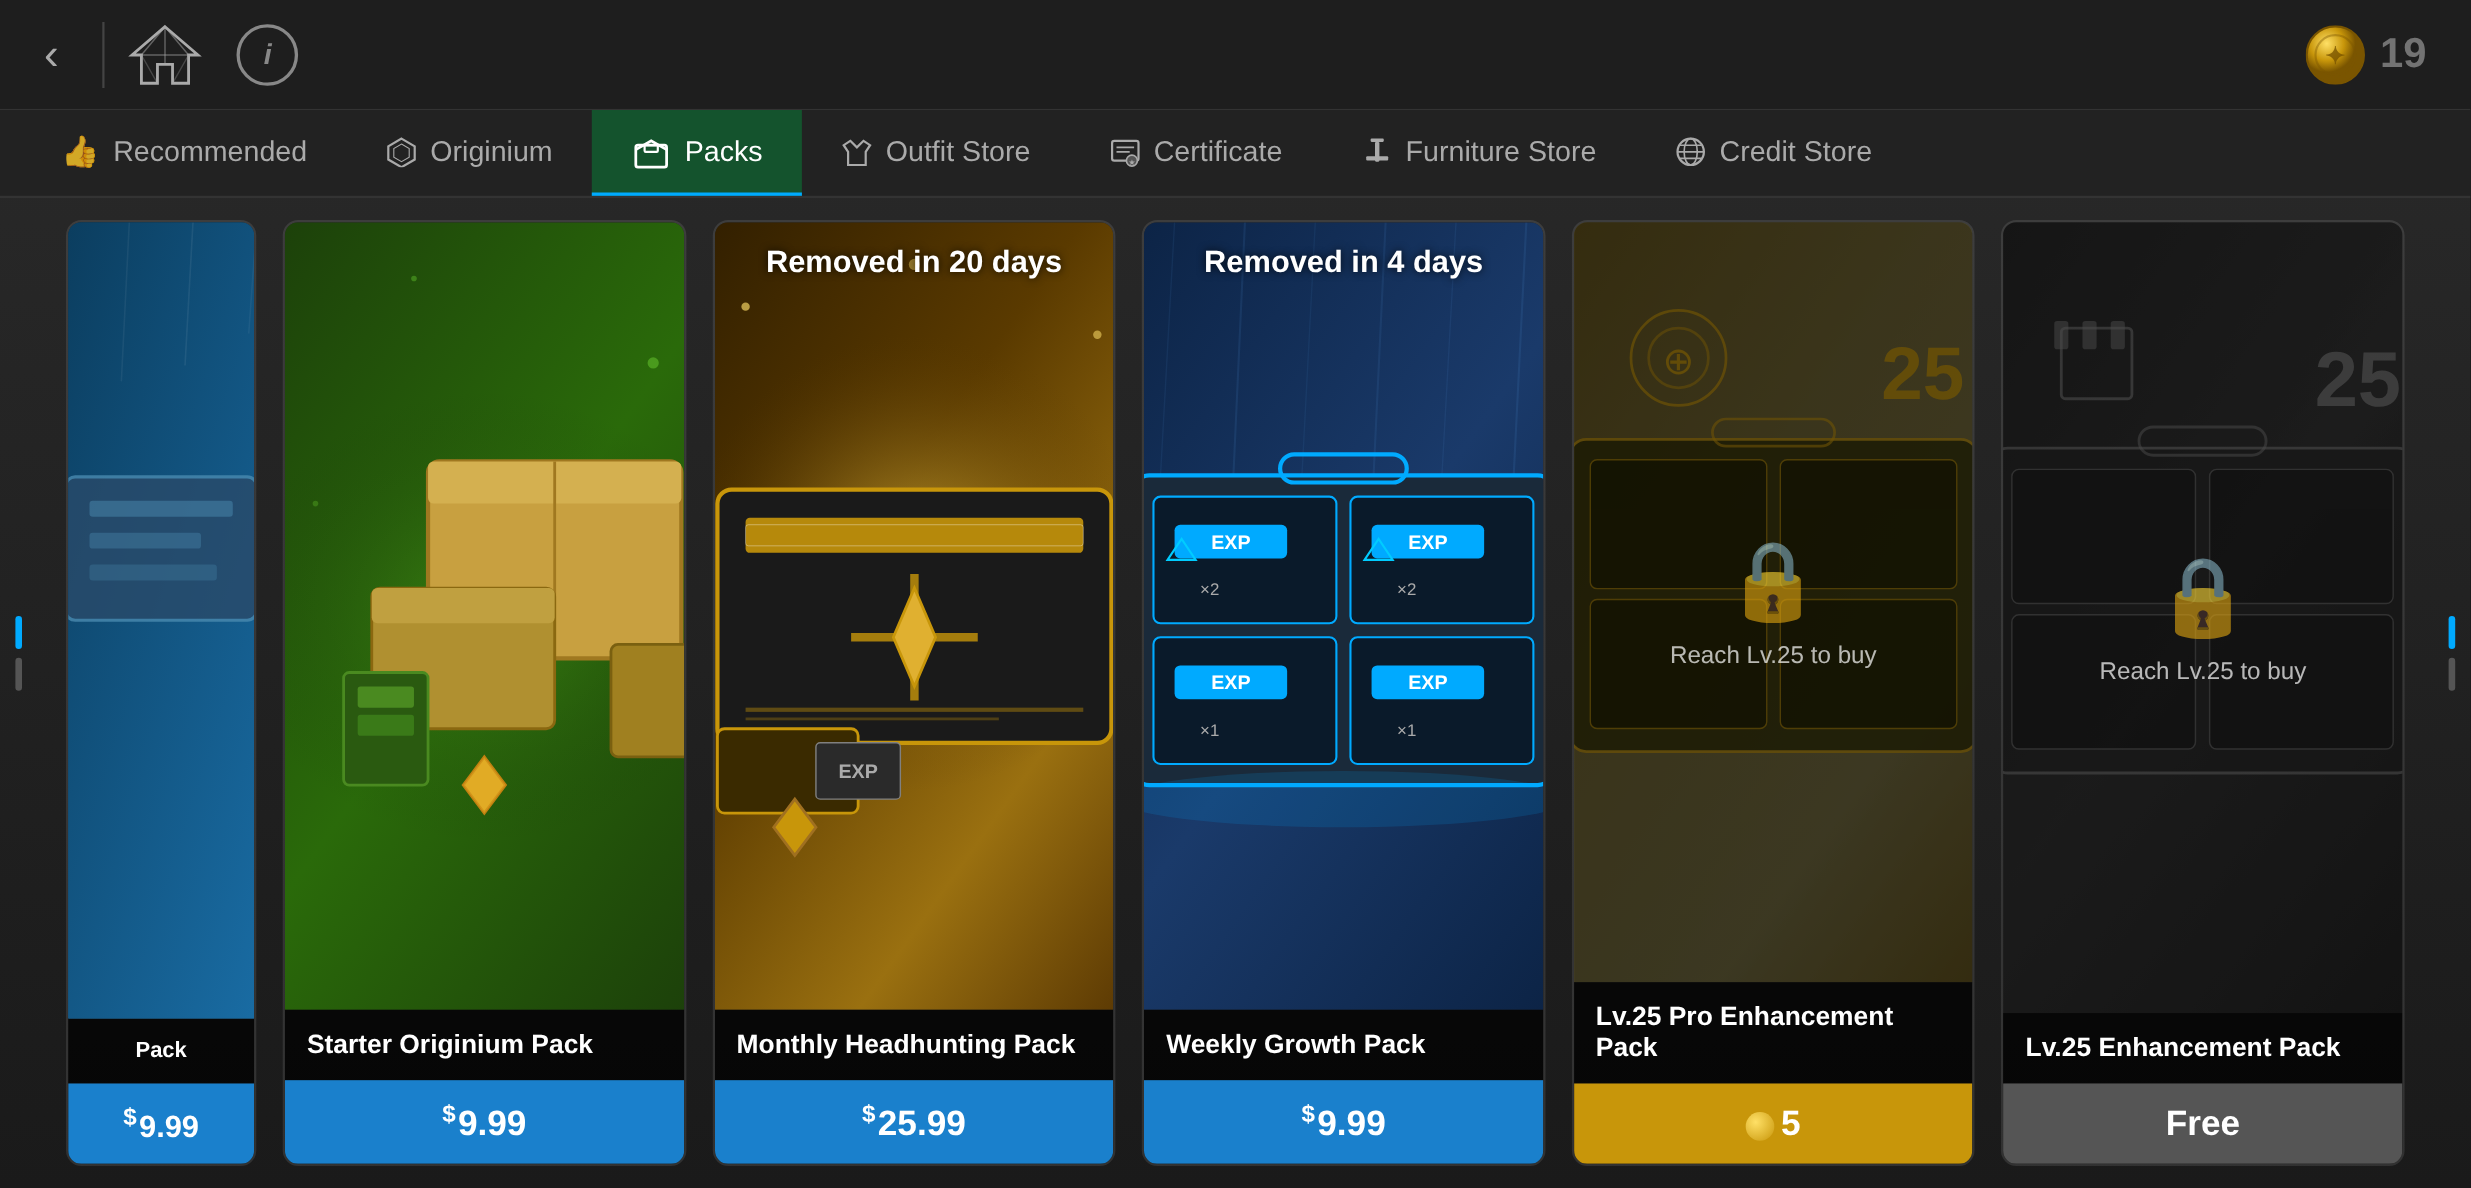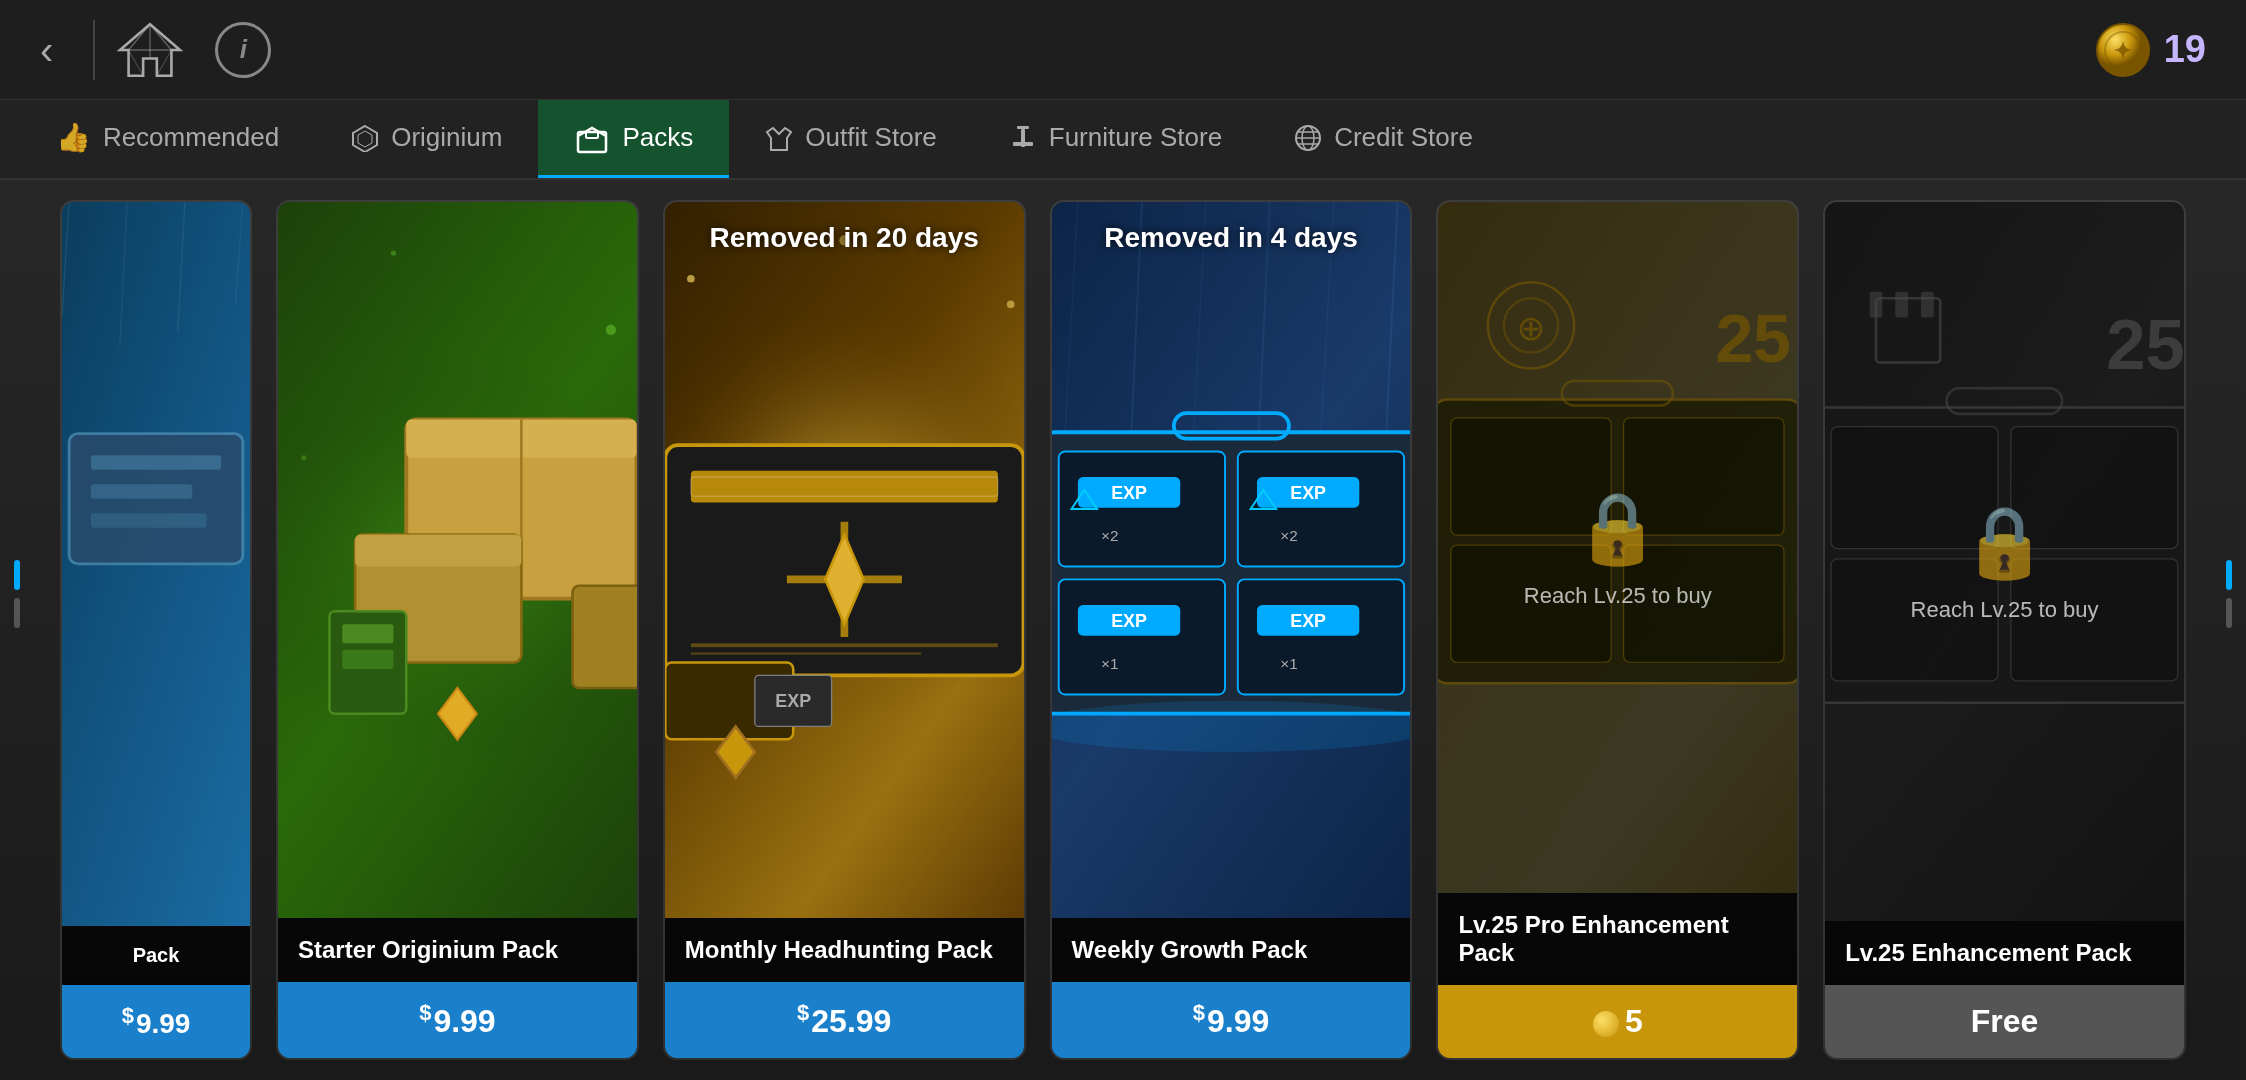--- a/index.html
+++ b/index.html
@@ -91,7 +91,7 @@
     }
 
     .currency-amount {
-      color: #c4b5fd;
+      color: #737373;
       font-size: 38px;
       font-weight: bold;
     }

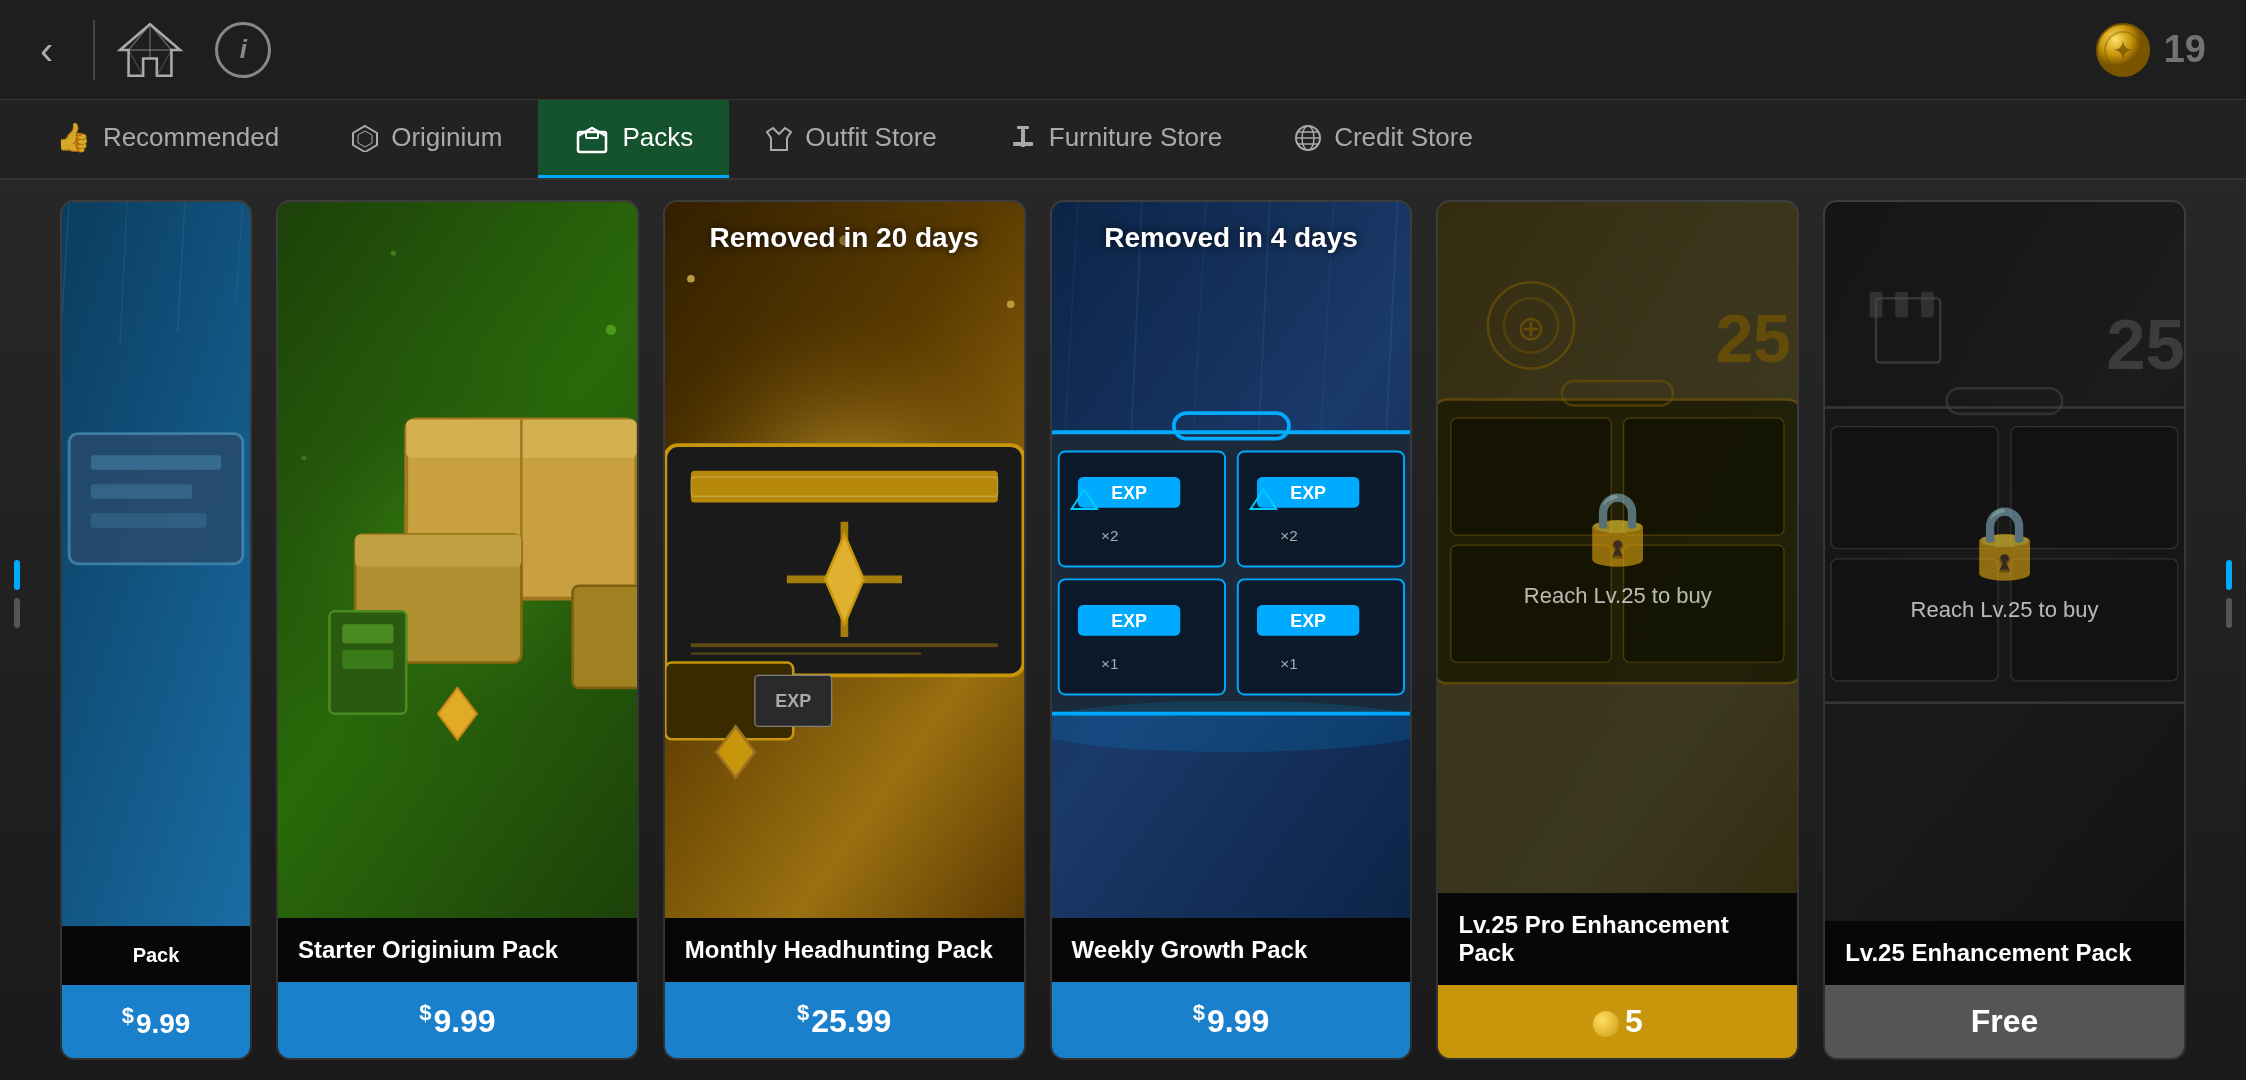--- a/index.html
+++ b/index.html
@@ -382,6 +382,16 @@
         <path d="M8,4 L14,10 L20,4 L26,8 L22,14 L22,26 L6,26 L6,14 L2,8 Z" fill="none" stroke="#aaa" stroke-width="2"></path>
       </svg>
       <span>Outfit Store</span>
+    </div>
+    <div class="nav-tab">
+      <svg width="28" height="28" viewBox="0 0 28 28">
+        <rect x="2" y="4" width="24" height="18" rx="2" fill="none" stroke="#aaa" stroke-width="2"></rect>
+        <line x1="6" y1="10" x2="22" y2="10" stroke="#aaa" stroke-width="1.5"></line>
+        <line x1="6" y1="14" x2="18" y2="14" stroke="#aaa" stroke-width="1.5"></line>
+        <circle cx="20" cy="22" r="5" fill="#555" stroke="#aaa" stroke-width="1.5"></circle>
+        <text x="20" y="26" text-anchor="middle" font-size="7" fill="#aaa">★</text>
+      </svg>
+      <span>Certificate</span>
     </div>
     <div class="nav-tab">
       <svg width="28" height="28" viewBox="0 0 28 28">

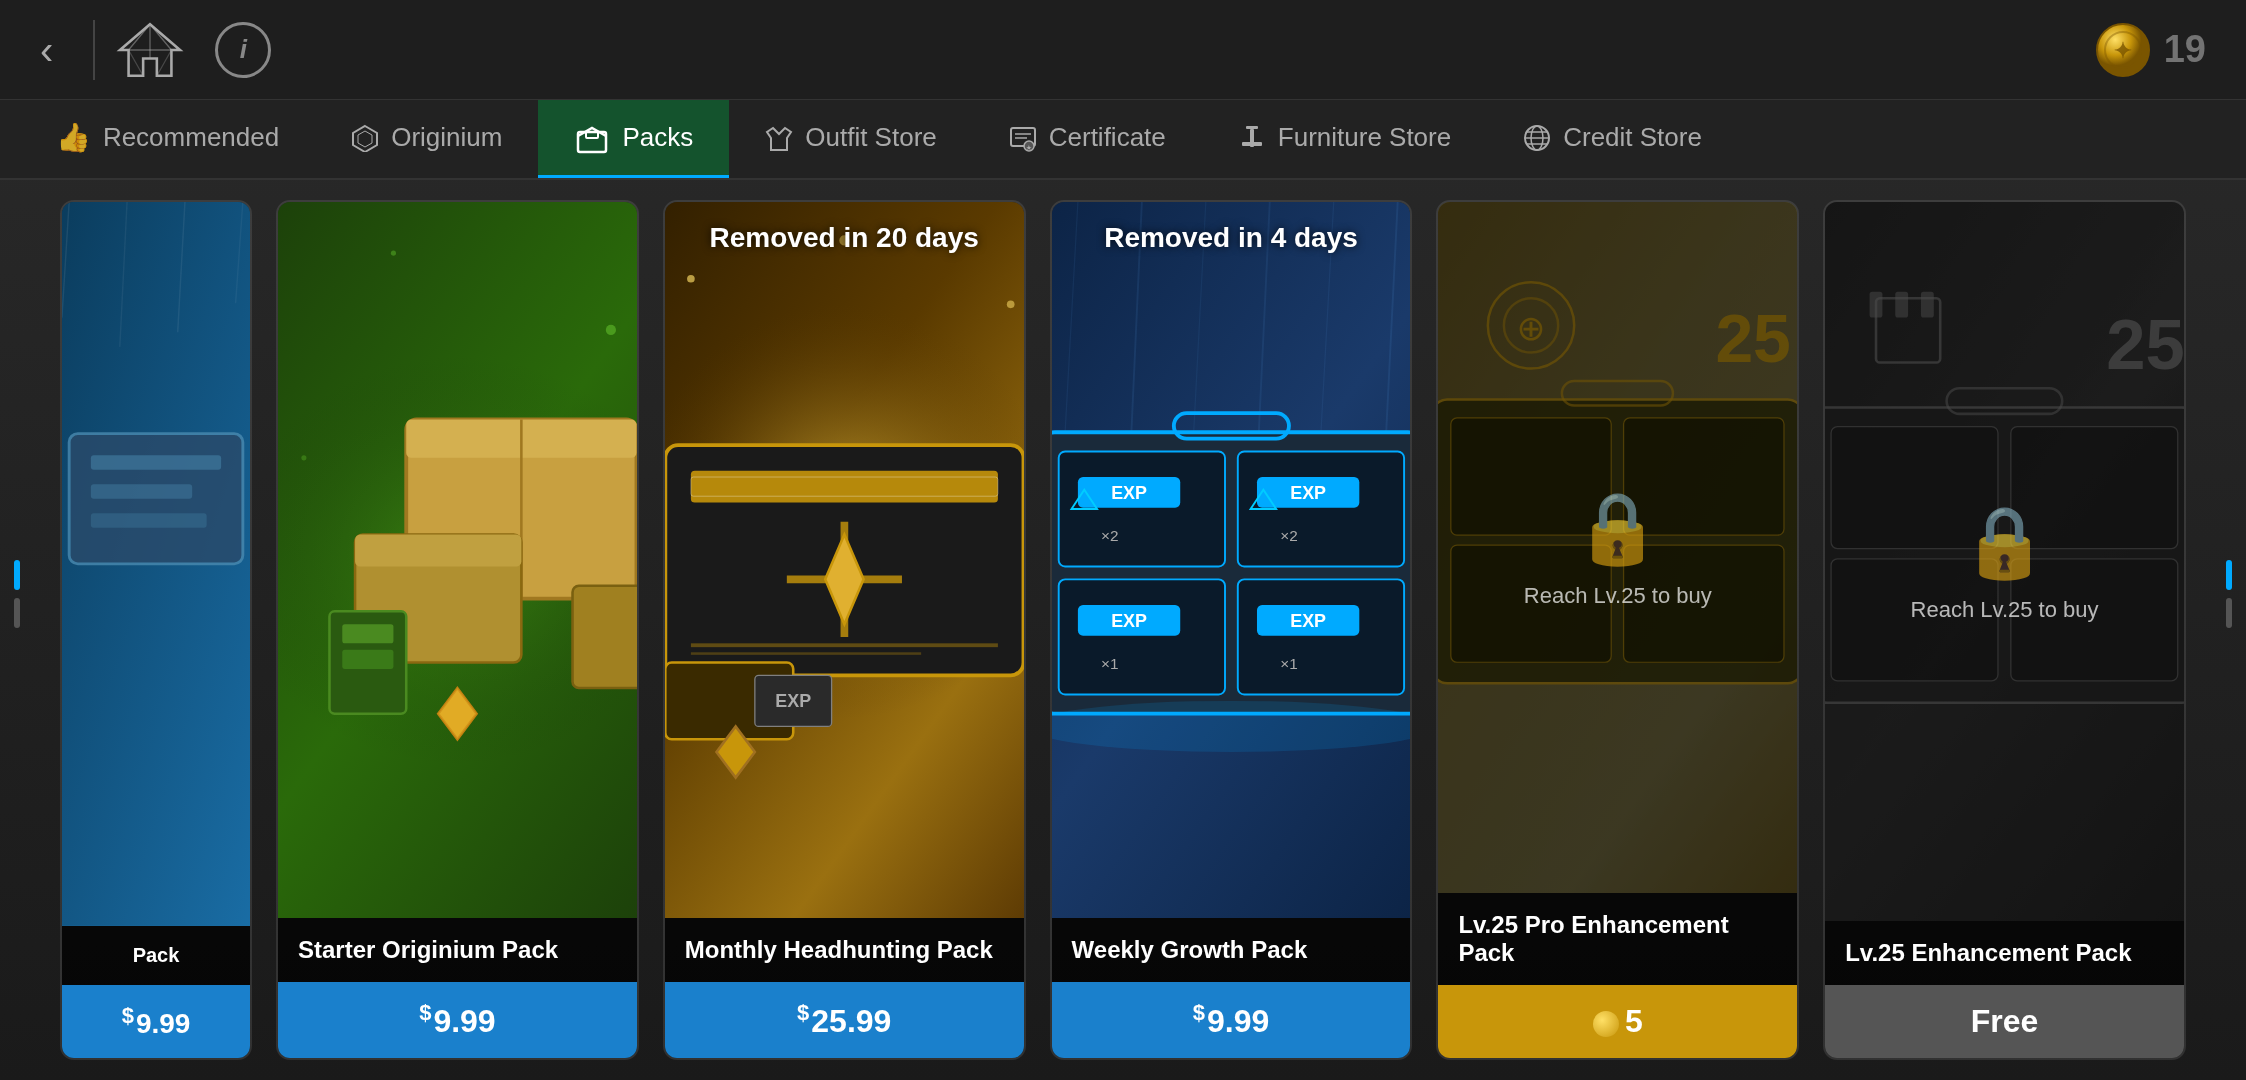--- a/index.html
+++ b/index.html
@@ -274,7 +274,7 @@
 
     
     .store-card-partial {
-      width: 192px;
+      width: 173px;
       min-width: 100px;
       border-radius: 14px;
       overflow: hidden;

